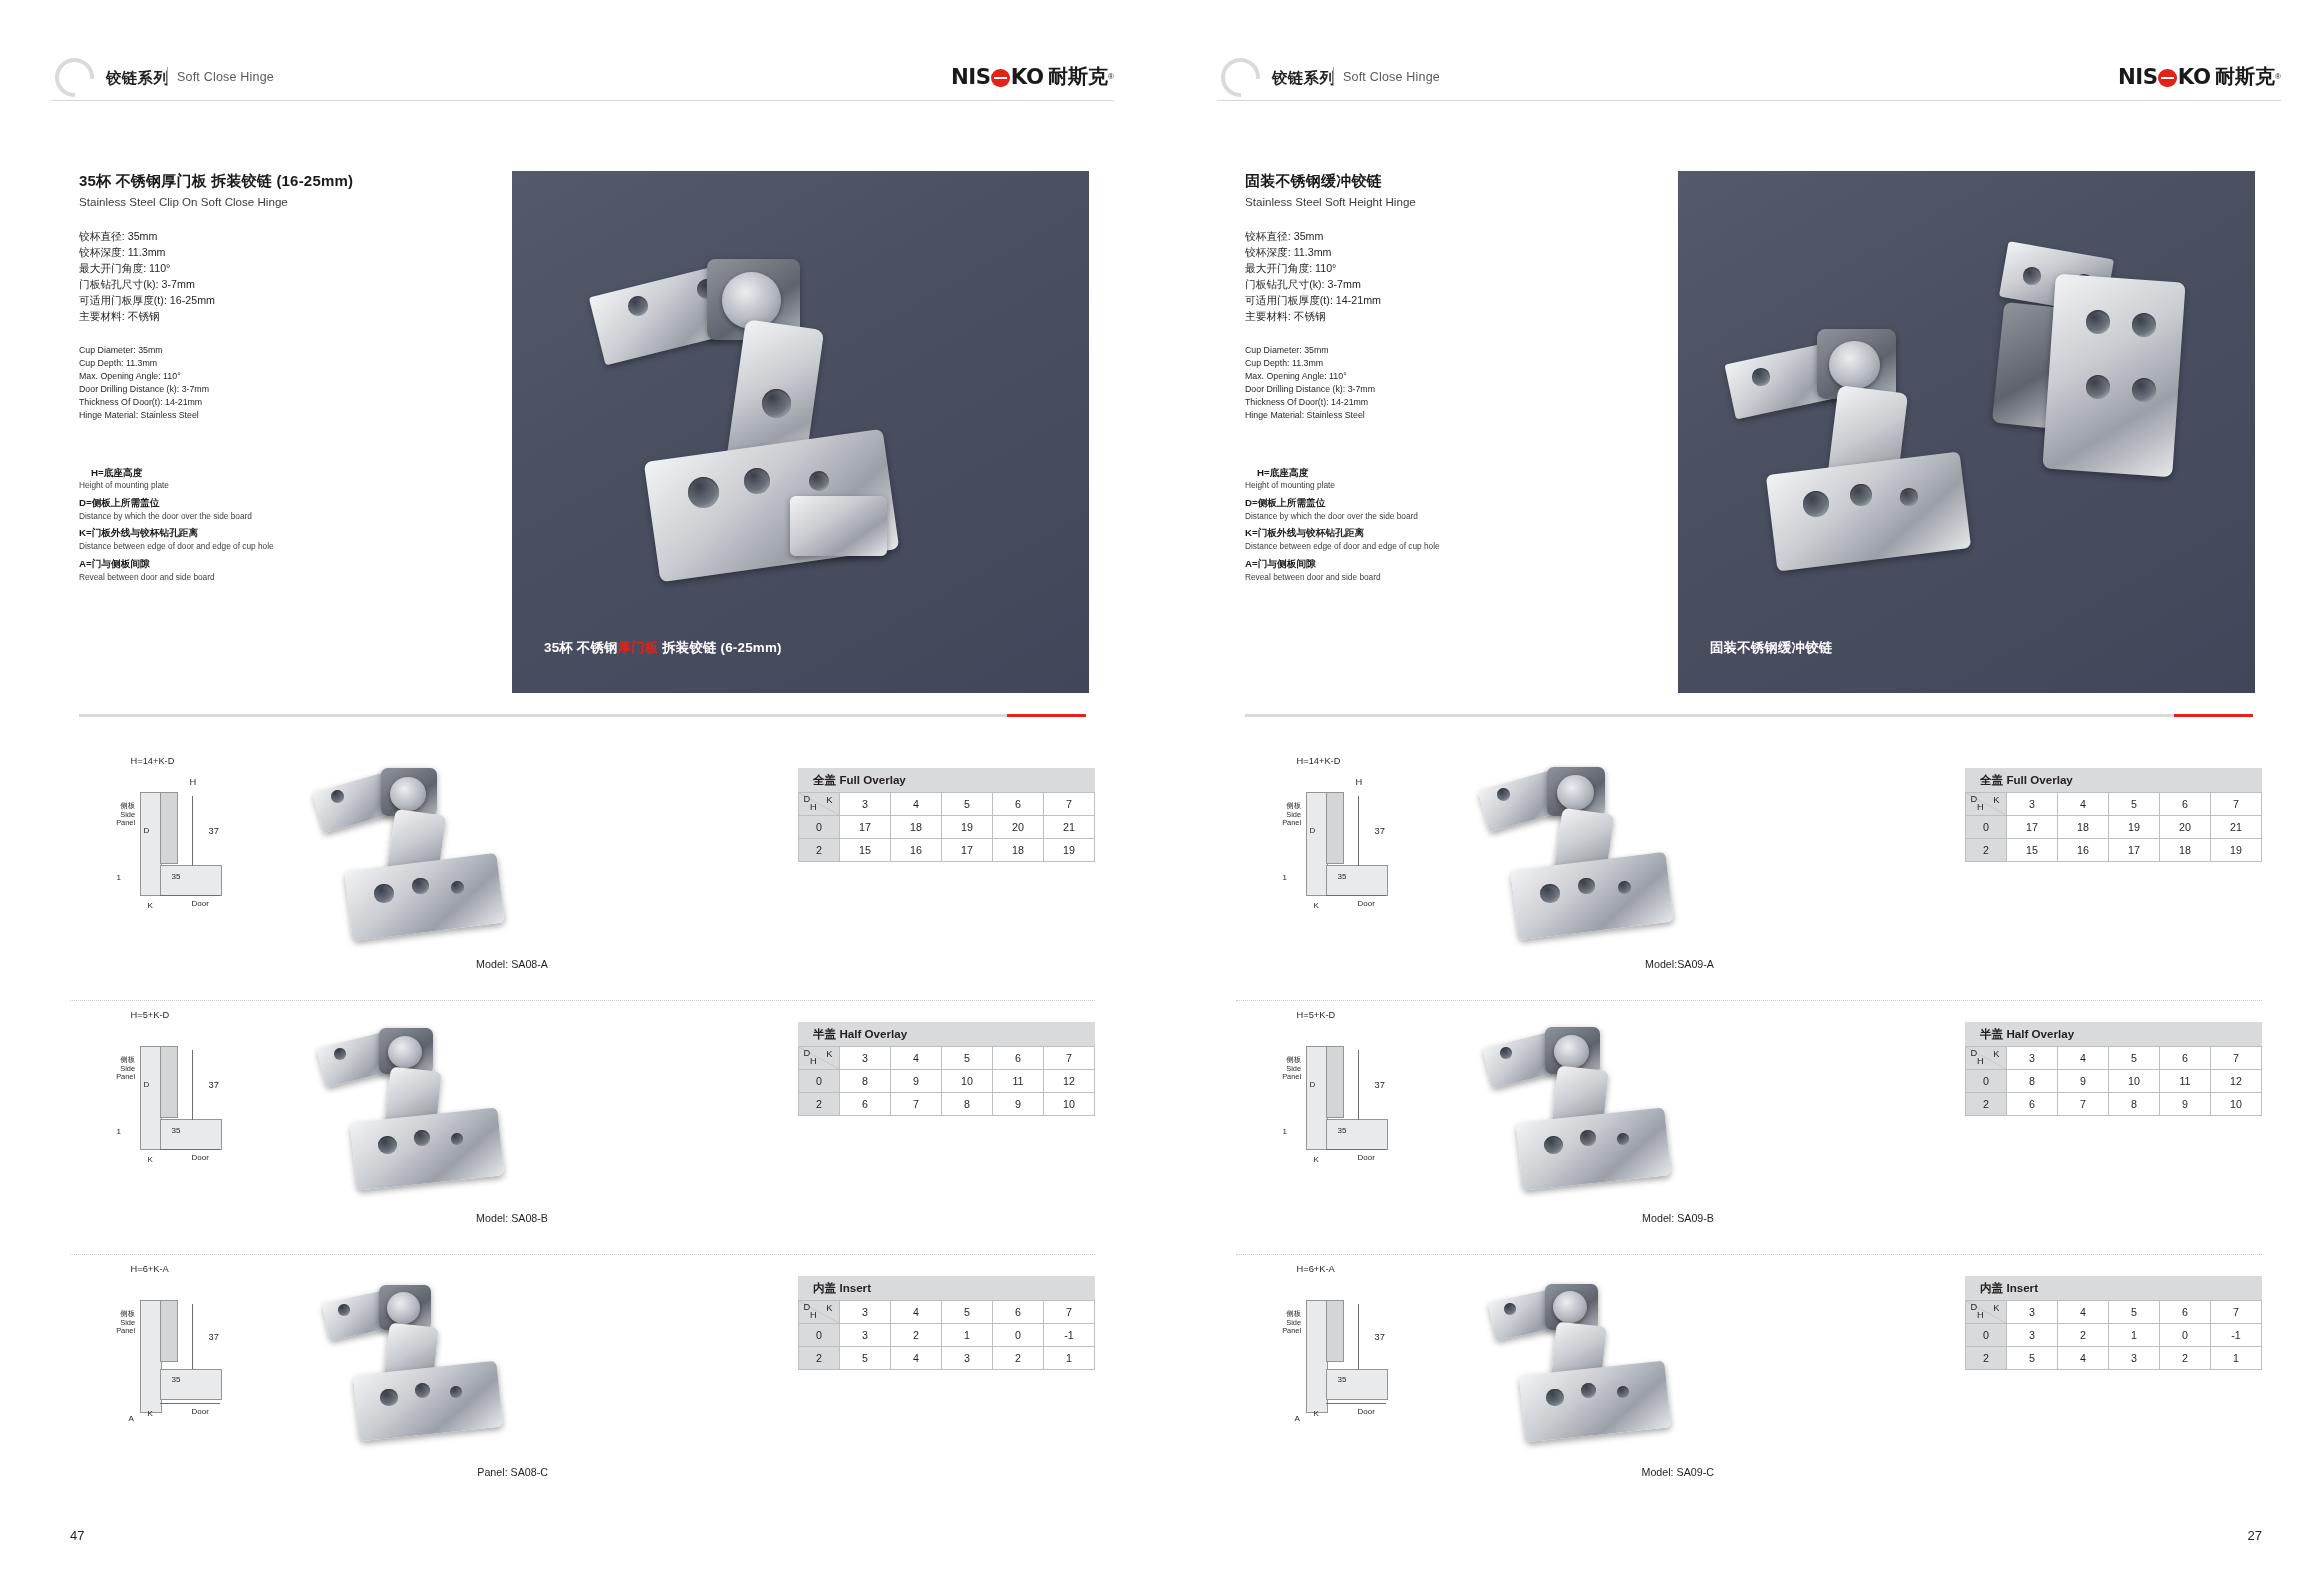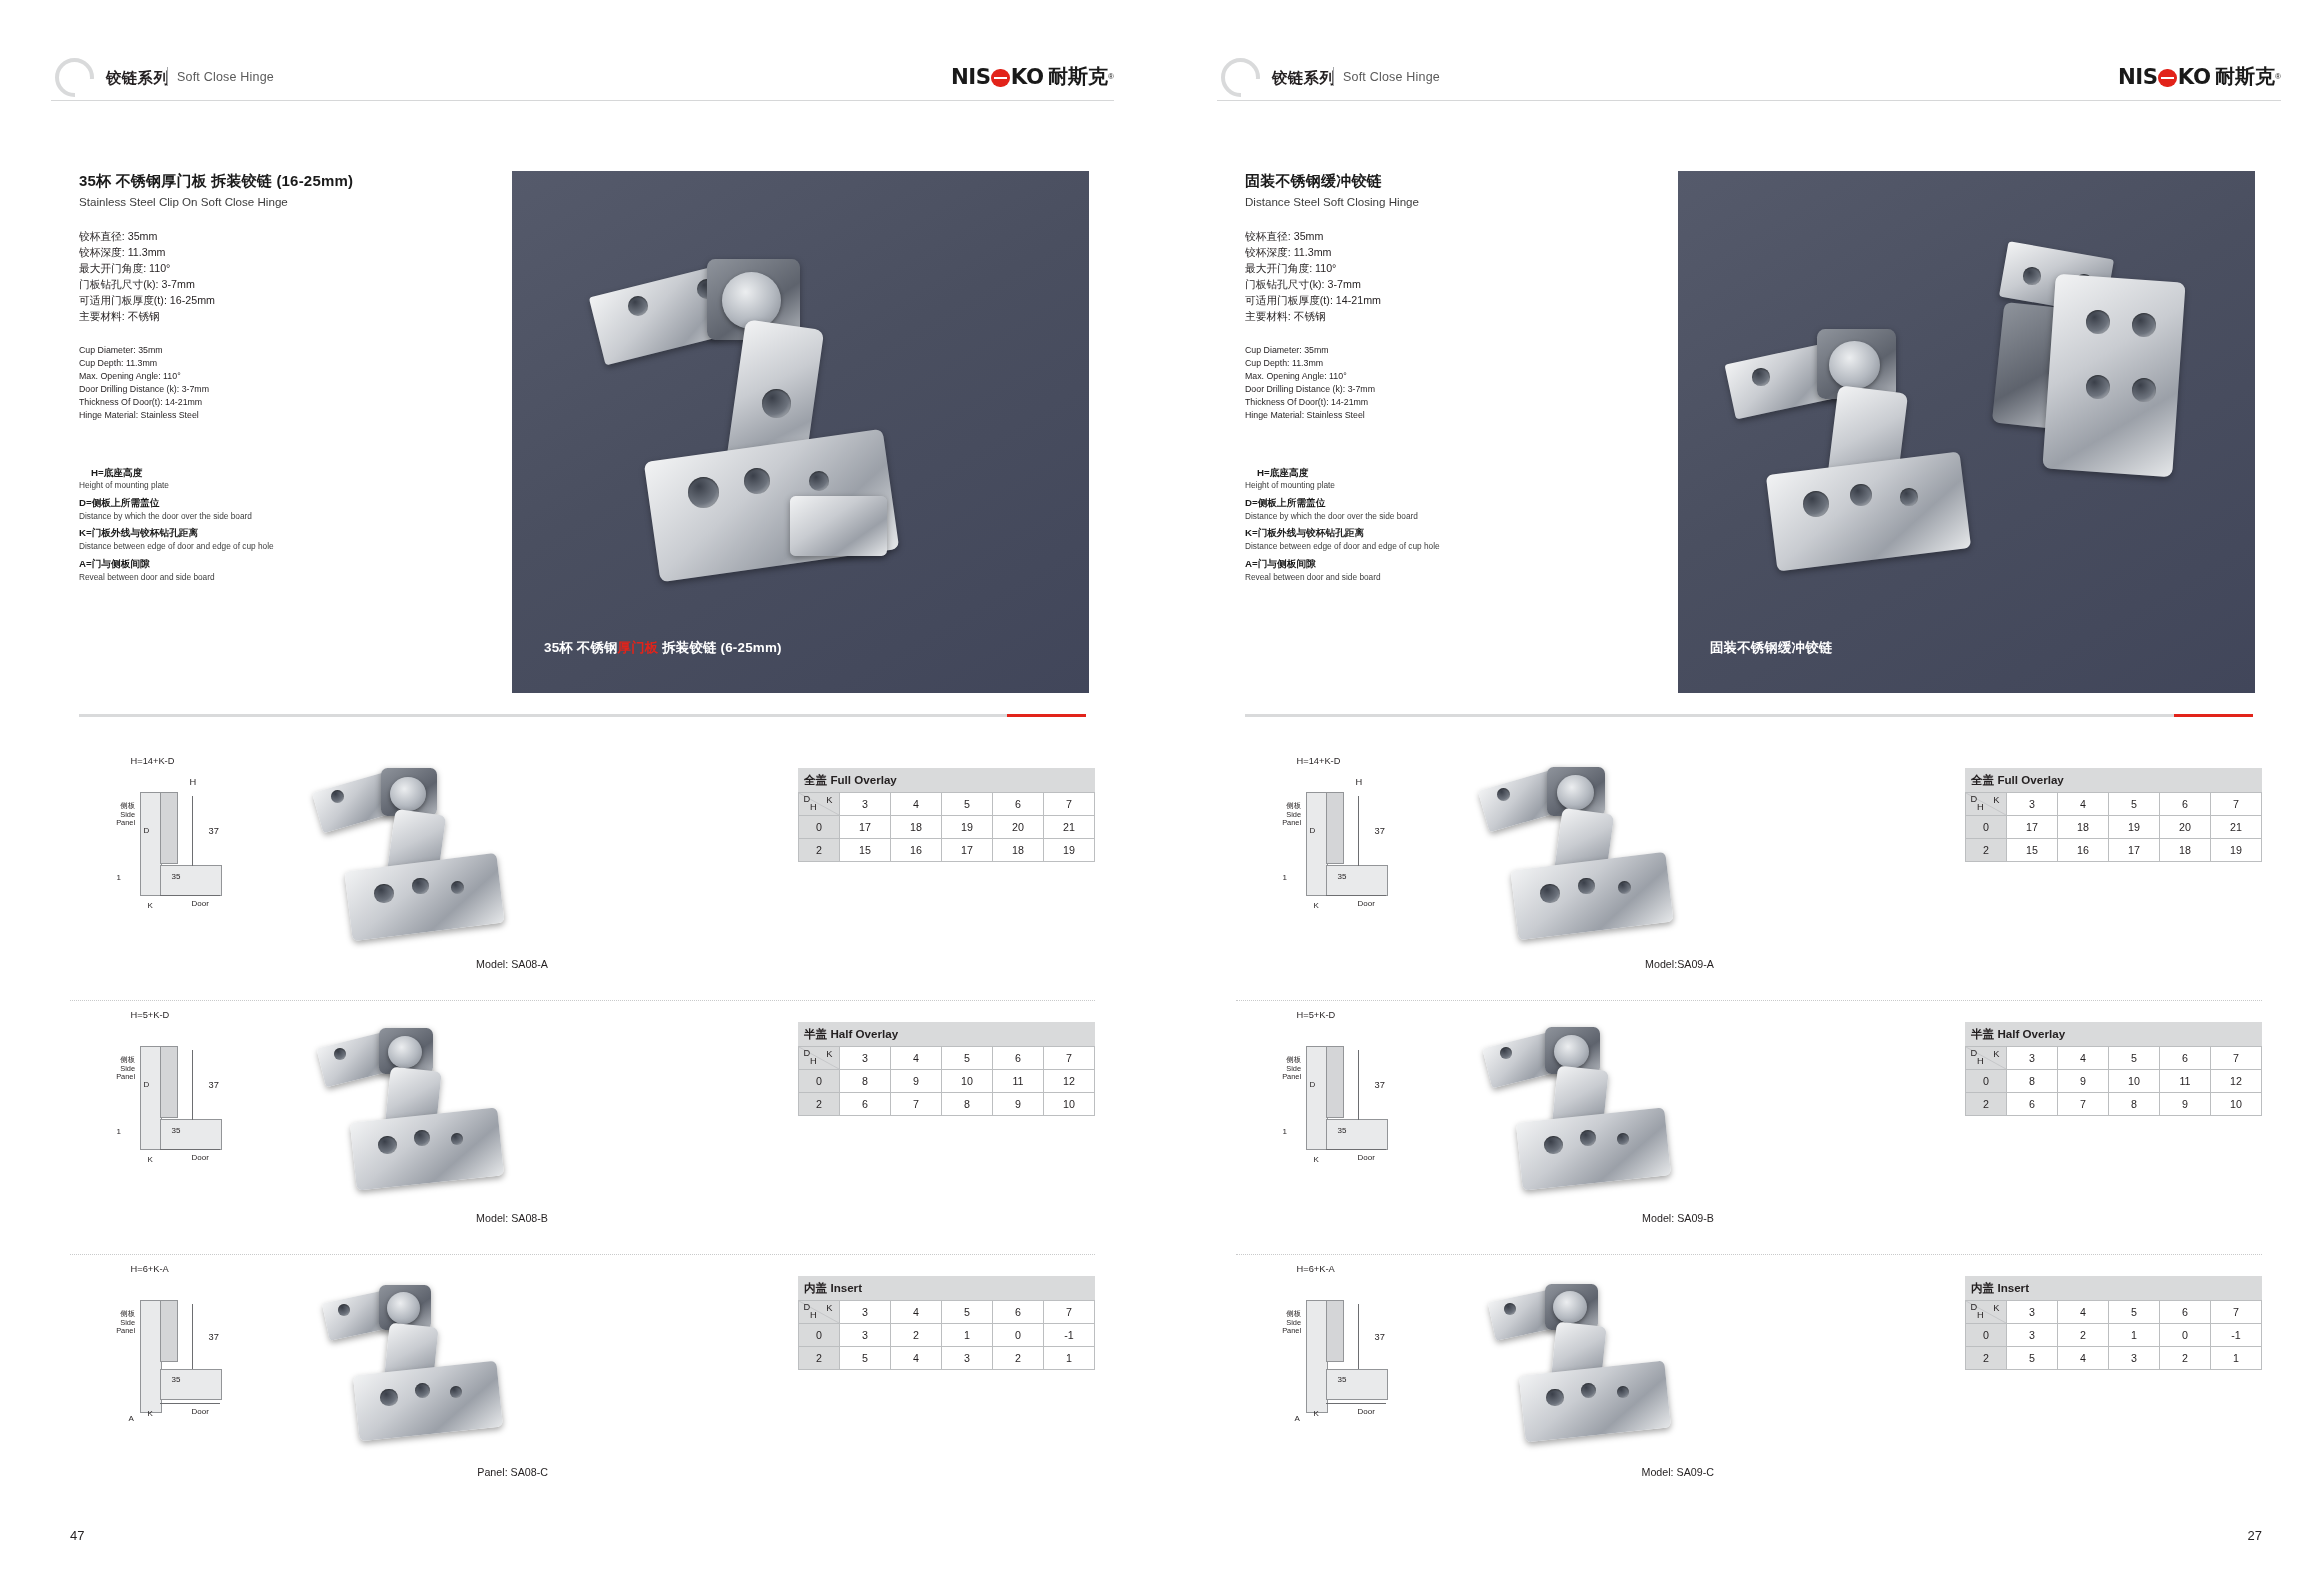--- a/index.html
+++ b/index.html
@@ -727,7 +727,7 @@
 
     <div class="prod">
       <div class="prod-title-cn">固装不锈钢缓冲铰链</div>
-      <div class="prod-title-en">Distance Steel Soft Closing Hinge</div>
+      <div class="prod-title-en">Stainless Steel Soft Height Hinge</div>
 
       <div class="spec-cn">
         <div>铰杯直径: 35mm</div>

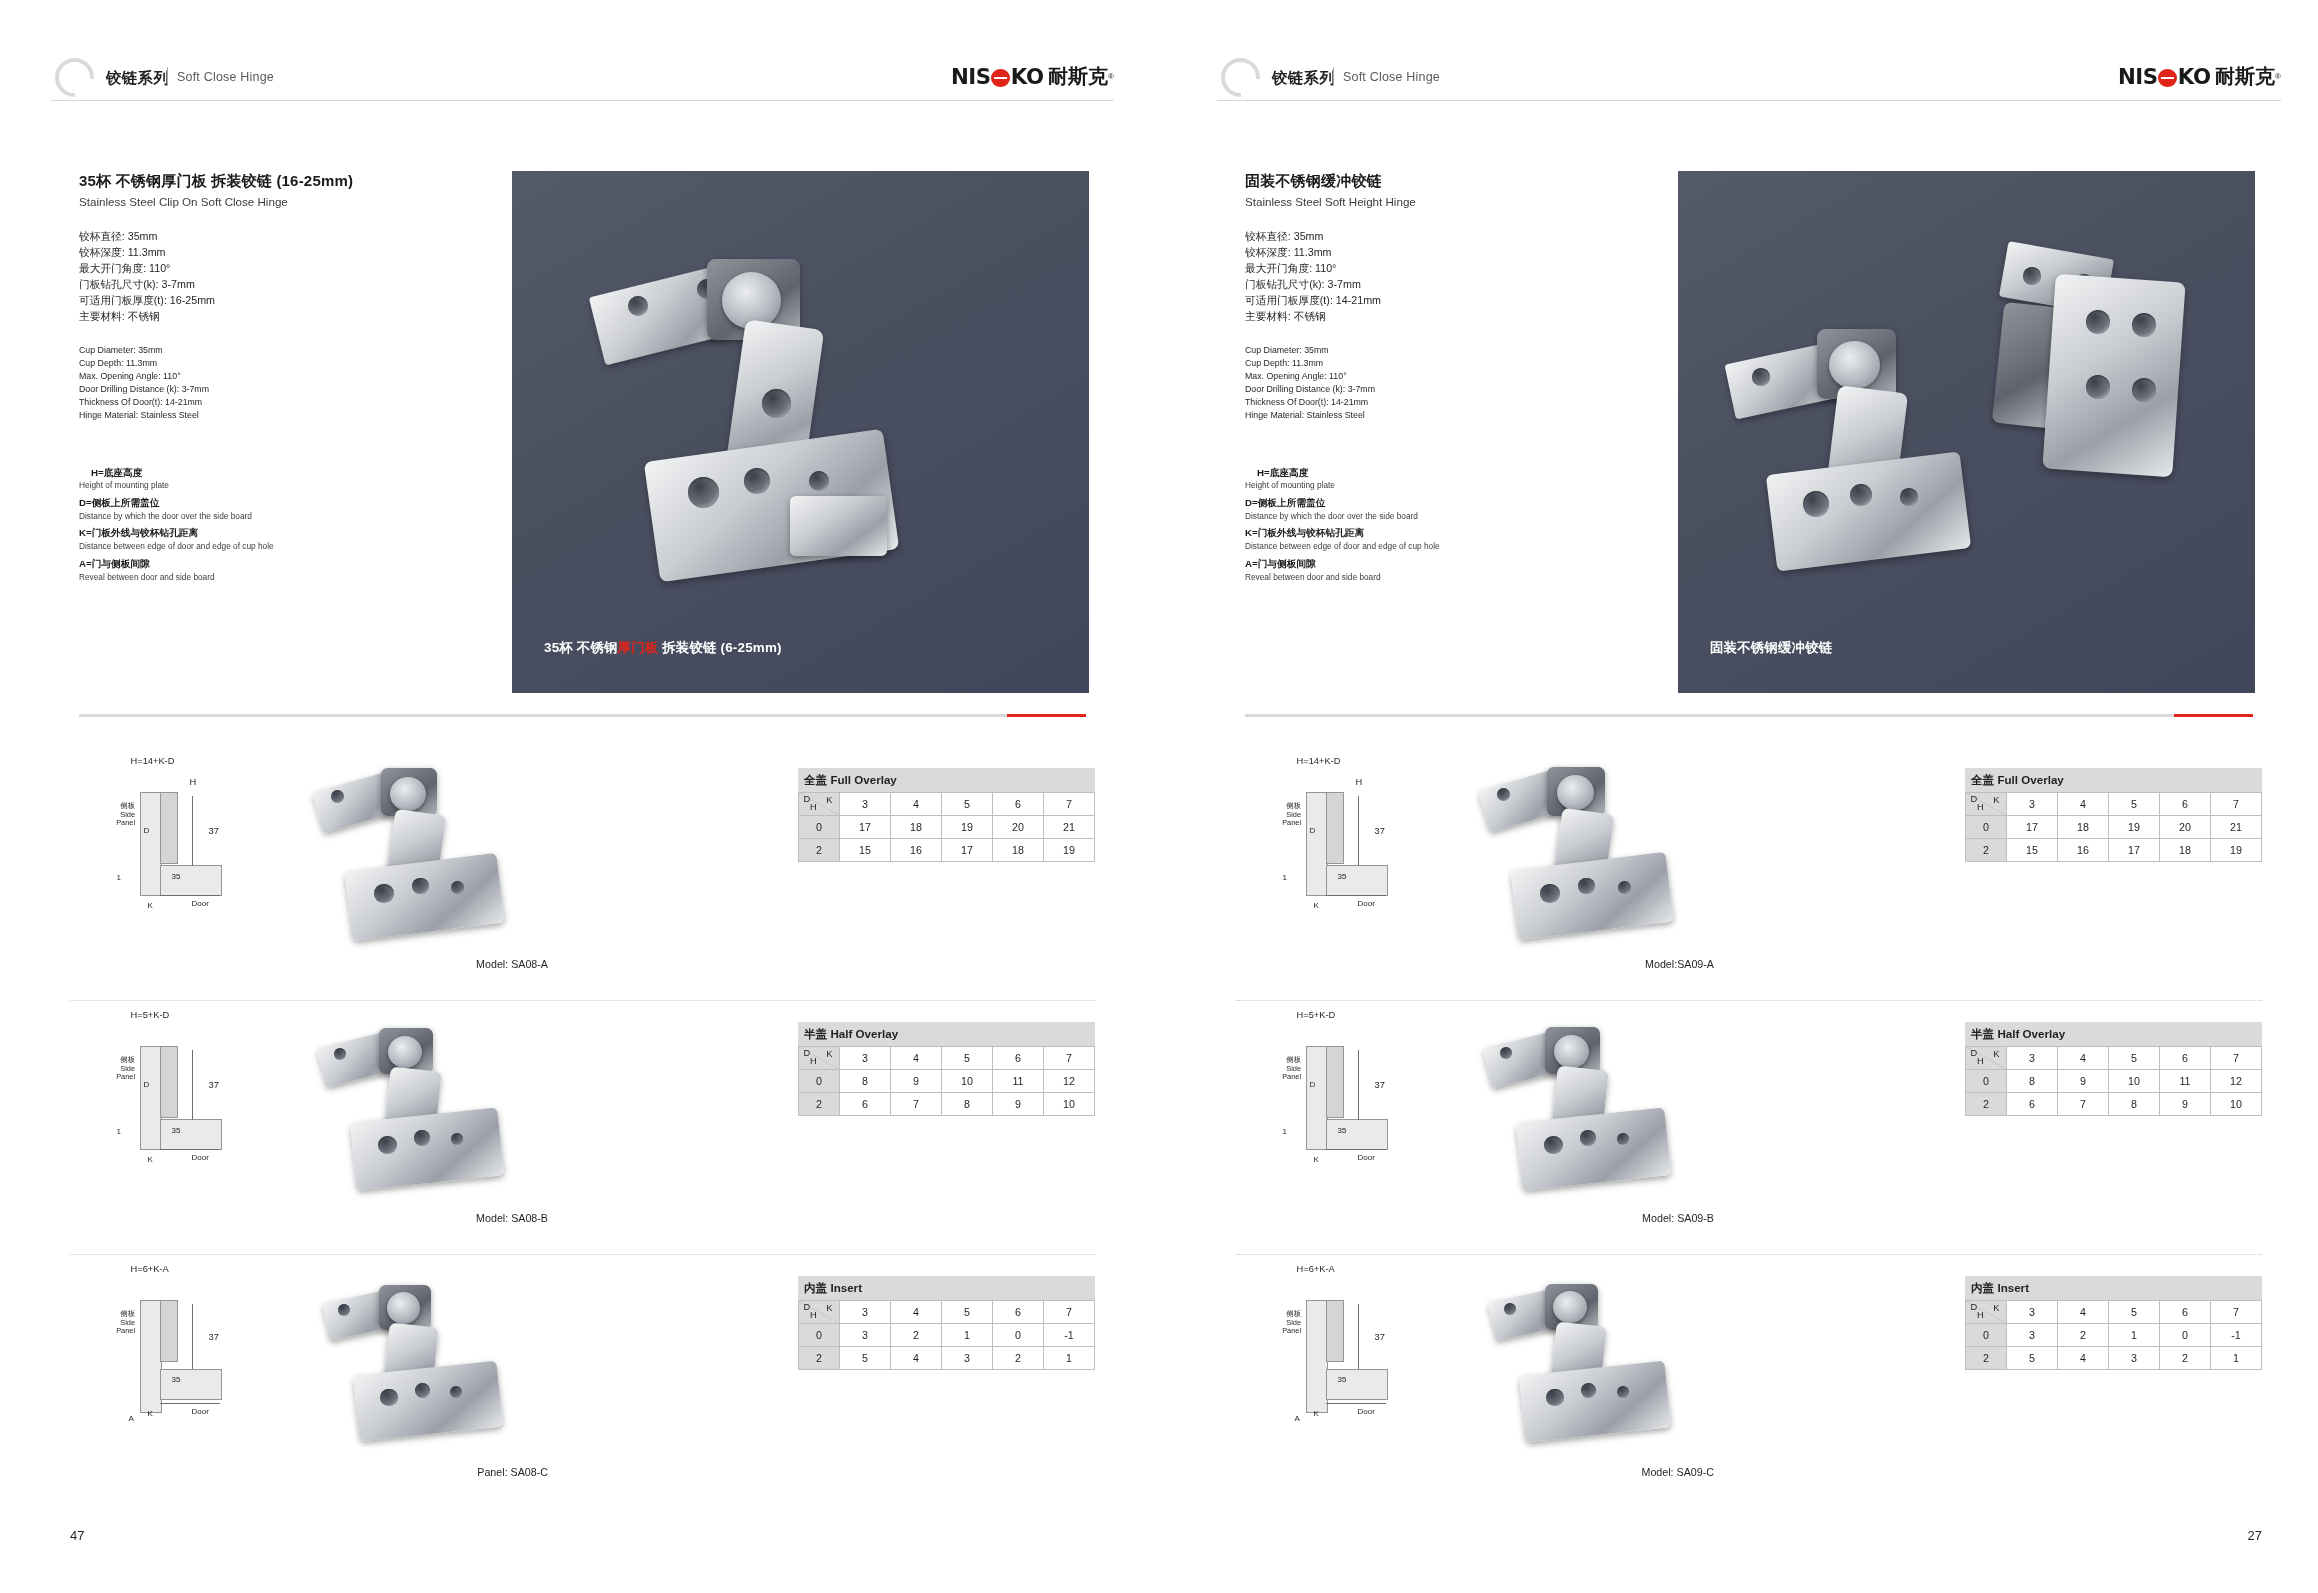--- a/index.html
+++ b/index.html
@@ -325,7 +325,7 @@
     background: #d9dadb;
     height: 24px;
     line-height: 24px;
-    padding-left: 6px;
+    padding-left: 15px;
     font-size: 11.6px;
     font-weight: bold;
     color: #231f20;

